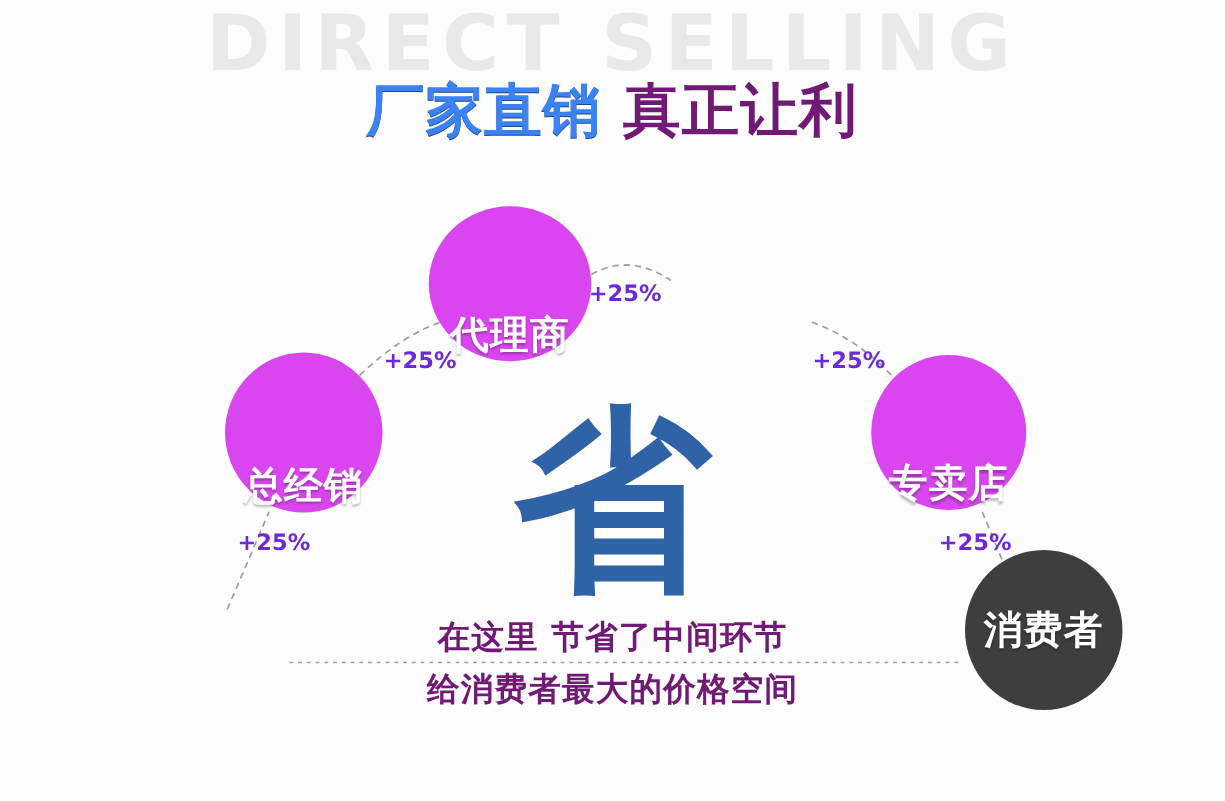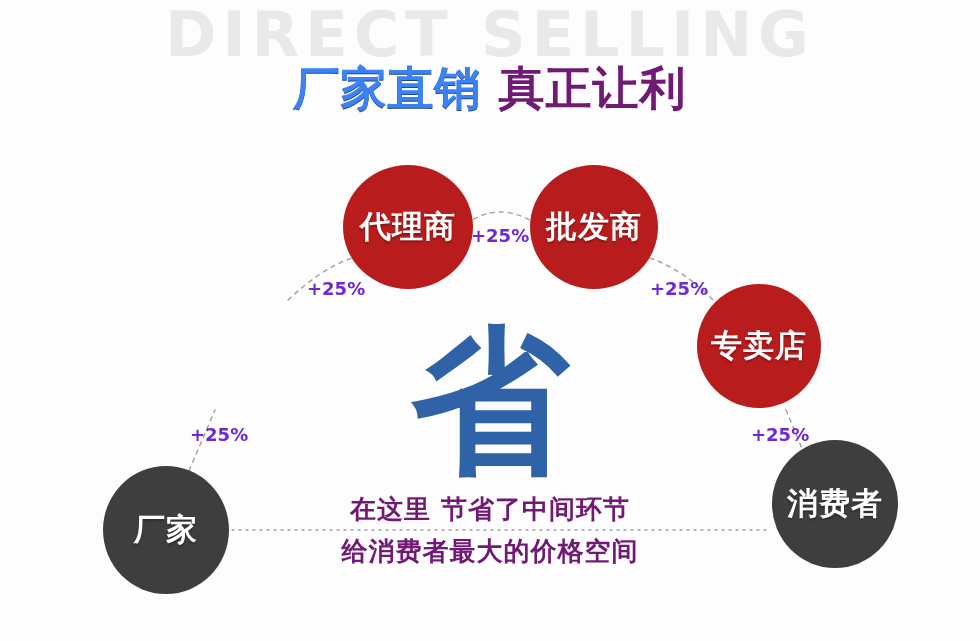--- a/index.html
+++ b/index.html
@@ -65,7 +65,7 @@
     white-space:nowrap;
     text-shadow:0 2px 2px rgba(0,0,0,.28);
   }
-  .node.blue{background:#b91c1c;}
+  .node.blue{background:#d946ef;align-items:flex-end;}
   .node.dark{background:#3e3e3e;}
 
   

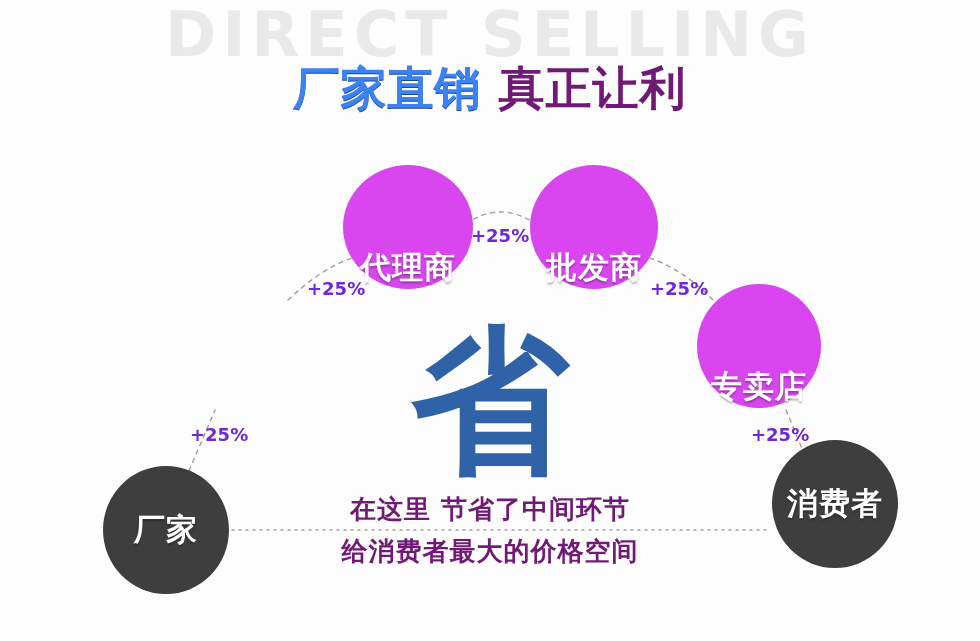--- a/index.html
+++ b/index.html
@@ -125,9 +125,6 @@
     <span>代理商</span>
   </div>
 
-  <div class="node blue" style="left:530px;top:165px;width:128px;height:124px;">
-    <span>批发商</span>
-  </div>
 
   <div class="node blue" style="left:697px;top:284px;width:124px;height:124px;">
     <span>专卖店</span>

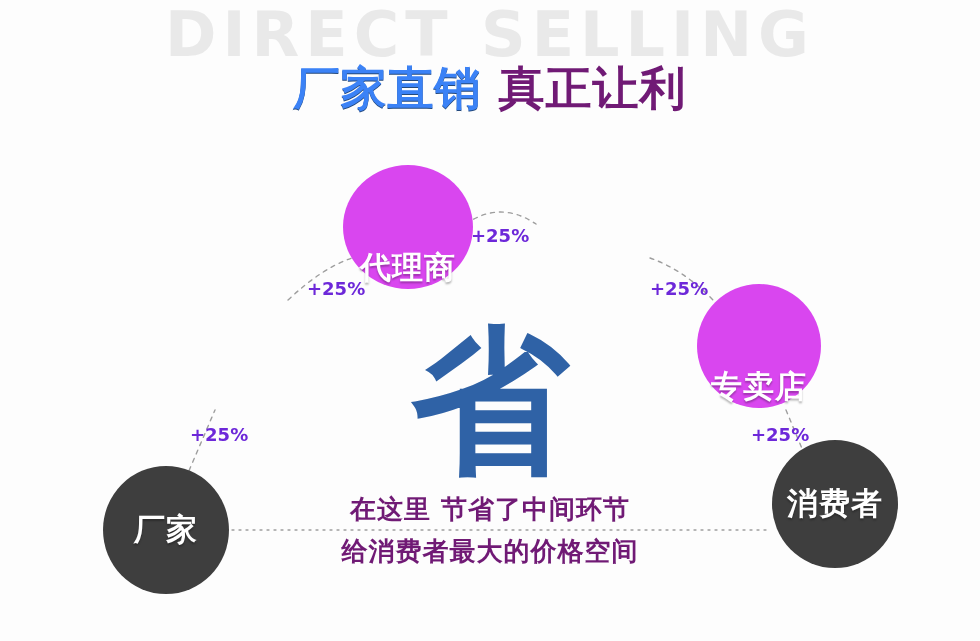--- a/index.html
+++ b/index.html
@@ -120,6 +120,9 @@
     <span>厂家</span>
   </div>
 
+  <div class="node blue" style="left:180px;top:282px;width:126px;height:128px;">
+    <span>总经销</span>
+  </div>
 
   <div class="node blue" style="left:343px;top:165px;width:130px;height:124px;">
     <span>代理商</span>

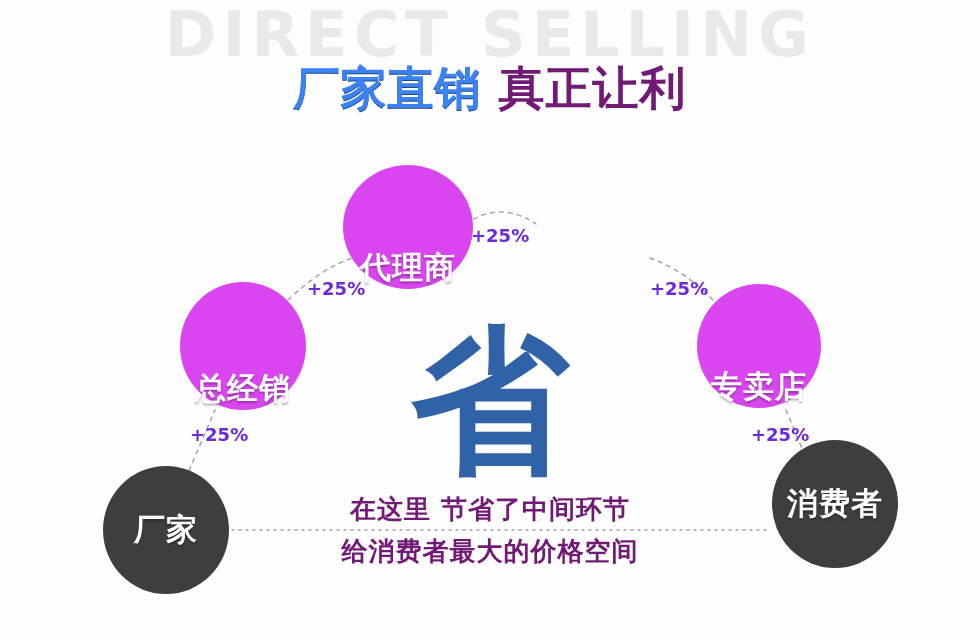--- a/index.html
+++ b/index.html
@@ -116,9 +116,6 @@
 
   <div class="center-glyph">省</div>
 
-  <div class="node dark" style="left:103px;top:466px;width:126px;height:128px;">
-    <span>厂家</span>
-  </div>
 
   <div class="node blue" style="left:180px;top:282px;width:126px;height:128px;">
     <span>总经销</span>

